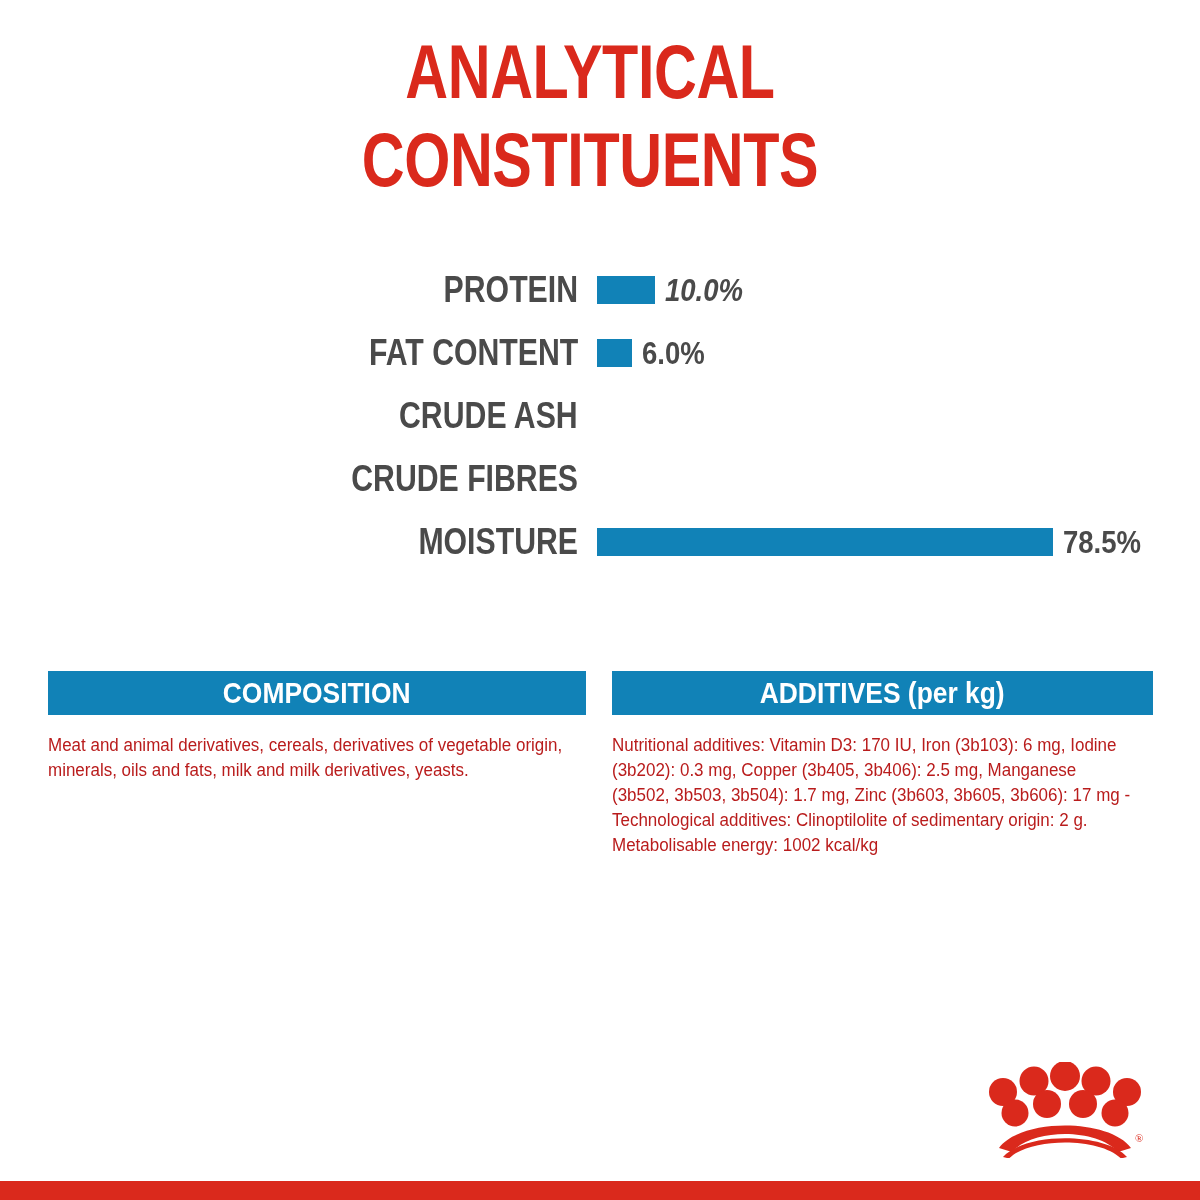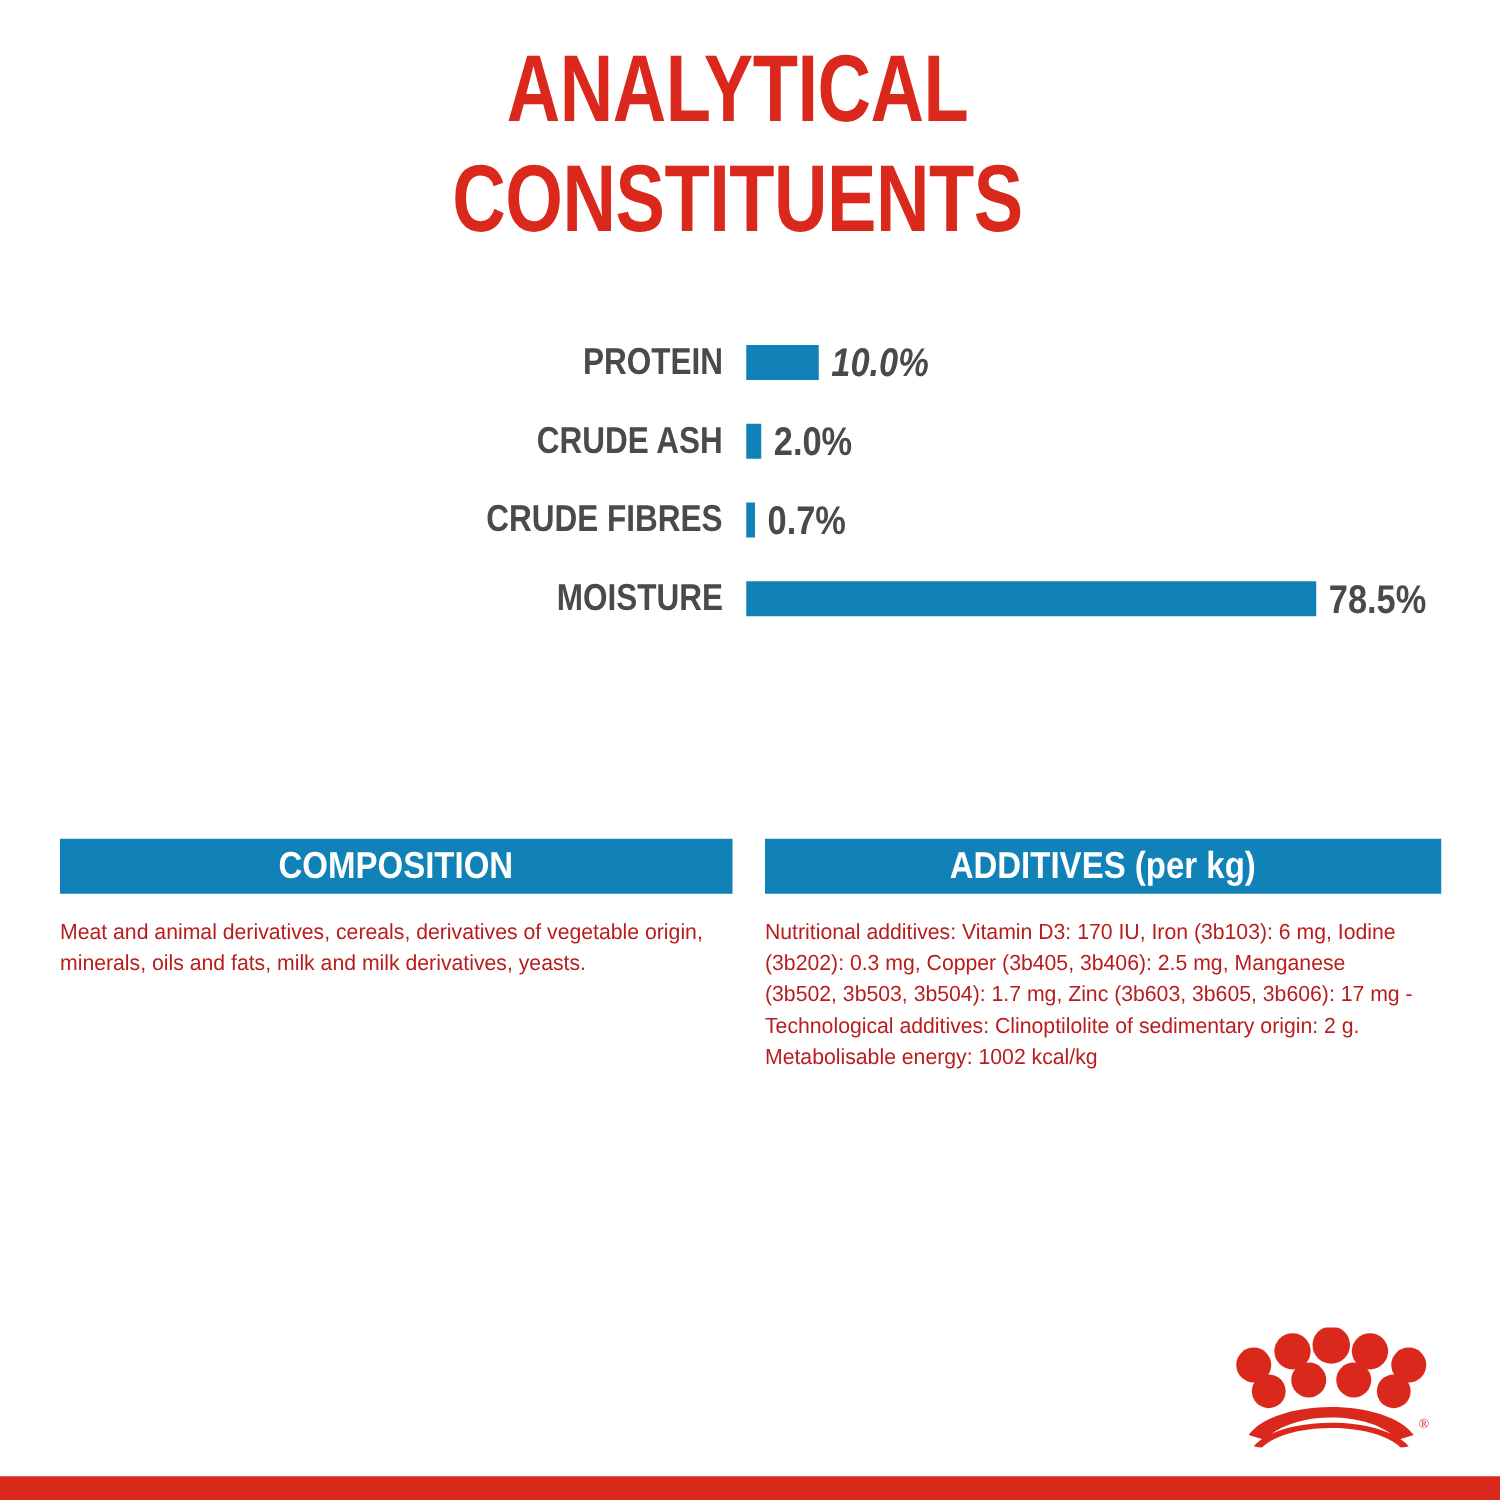--- a/index.html
+++ b/index.html
@@ -57,7 +57,7 @@
     transform: translateY(-50%);
     color: #4A4A4A;
     font-weight: bold;
-    font-size: 30px;
+    font-size: 36px;
     line-height: 30px;
     white-space: nowrap;
     letter-spacing: 0px;

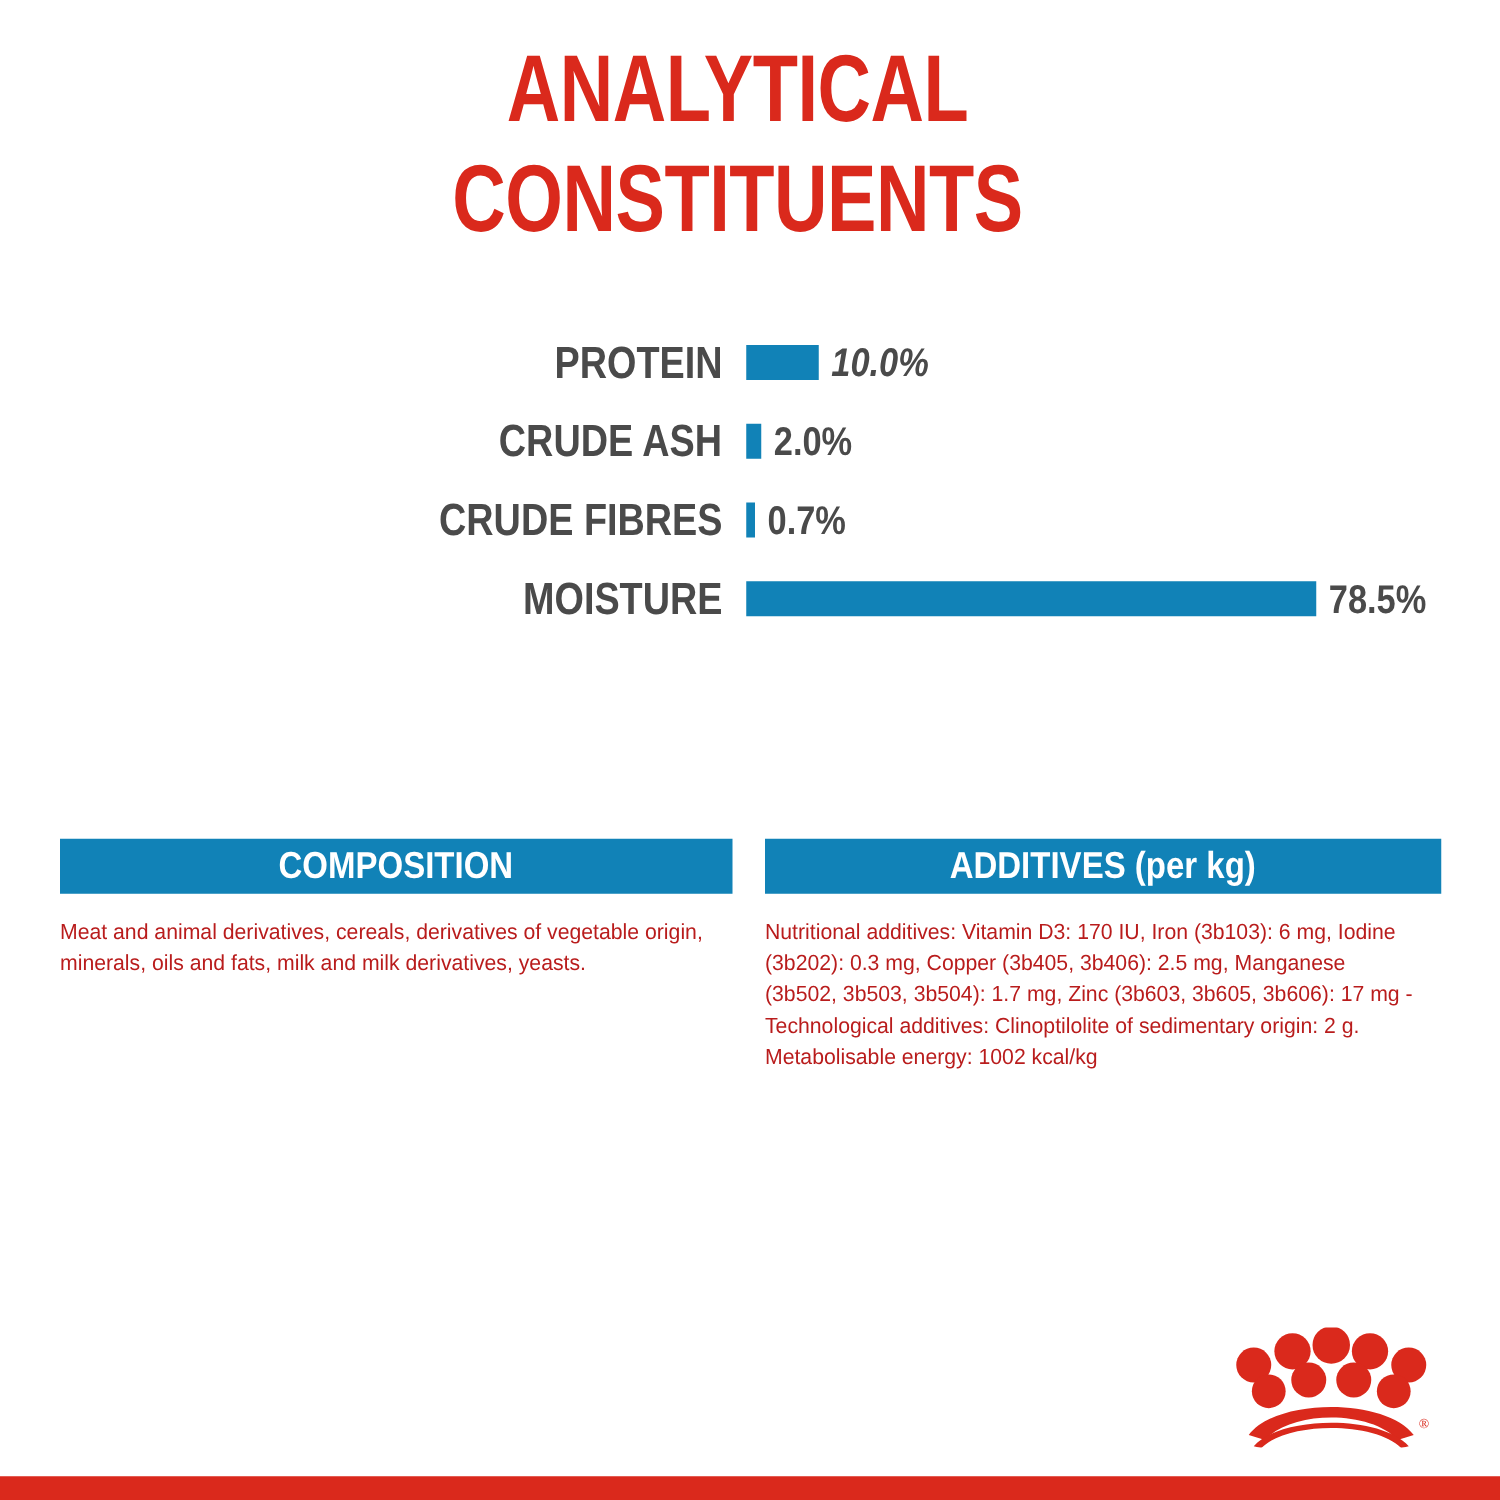--- a/index.html
+++ b/index.html
@@ -181,6 +181,13 @@
       </div>
     </div>
 
+    <div class="bar-row">
+      <div class="bar-label"><span>FAT CONTENT</span></div>
+      <div class="bar-track">
+        <div class="bar-fill" style="width: 34.8535px; background: rgb(17, 130, 183);"></div>
+        <div class="bar-value" style="left: 44.8535px;"><span>6.0%</span></div>
+      </div>
+    </div>
 
     <div class="bar-row">
       <div class="bar-label"><span>CRUDE ASH</span></div>

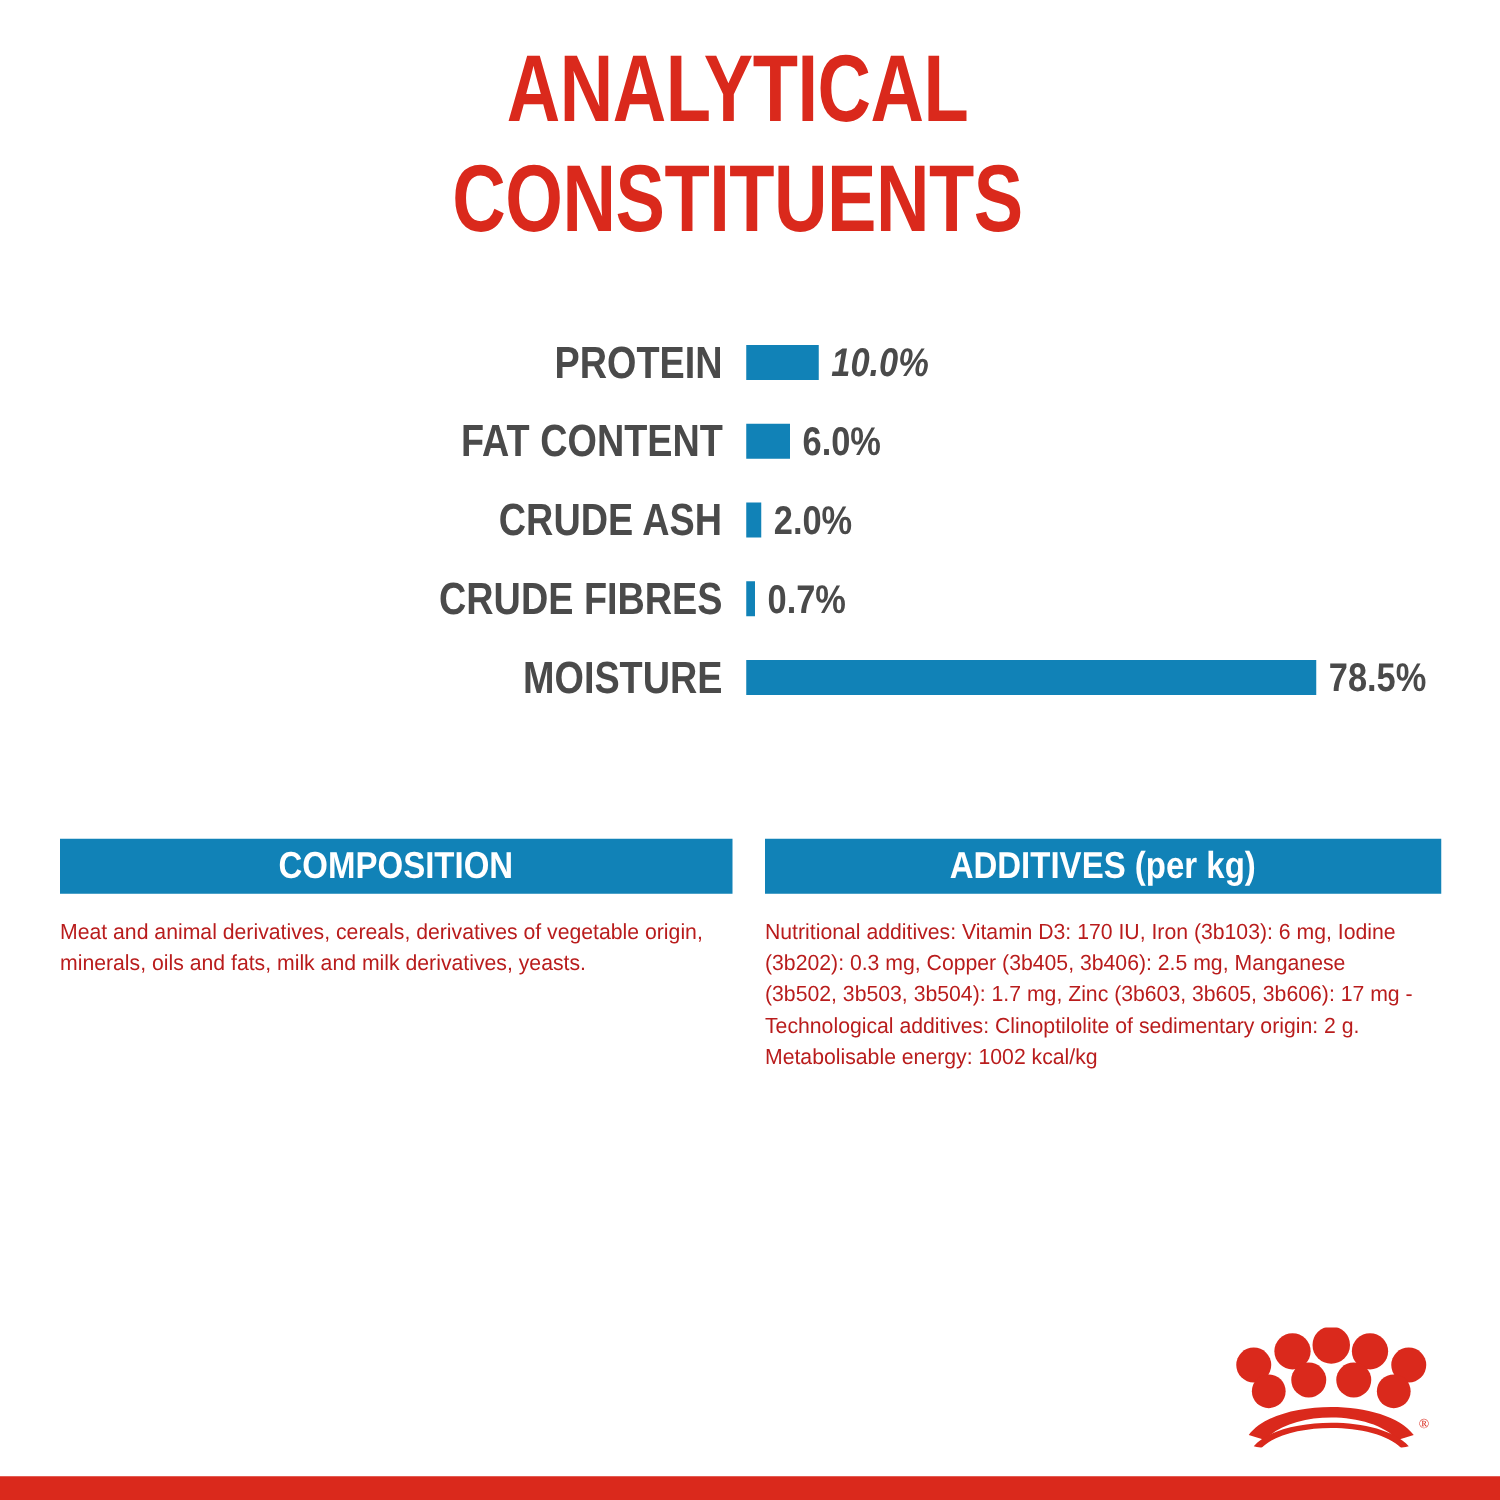--- a/index.html
+++ b/index.html
@@ -191,10 +191,6 @@
 
     <div class="bar-row">
       <div class="bar-label"><span>CRUDE ASH</span></div>
-      <div class="bar-track">
-        <div class="bar-fill" style="width: 11.6178px; background: rgb(17, 130, 183);"></div>
-        <div class="bar-value" style="left: 21.6178px;"><span>2.0%</span></div>
-      </div>
     </div>
 
     <div class="bar-row">

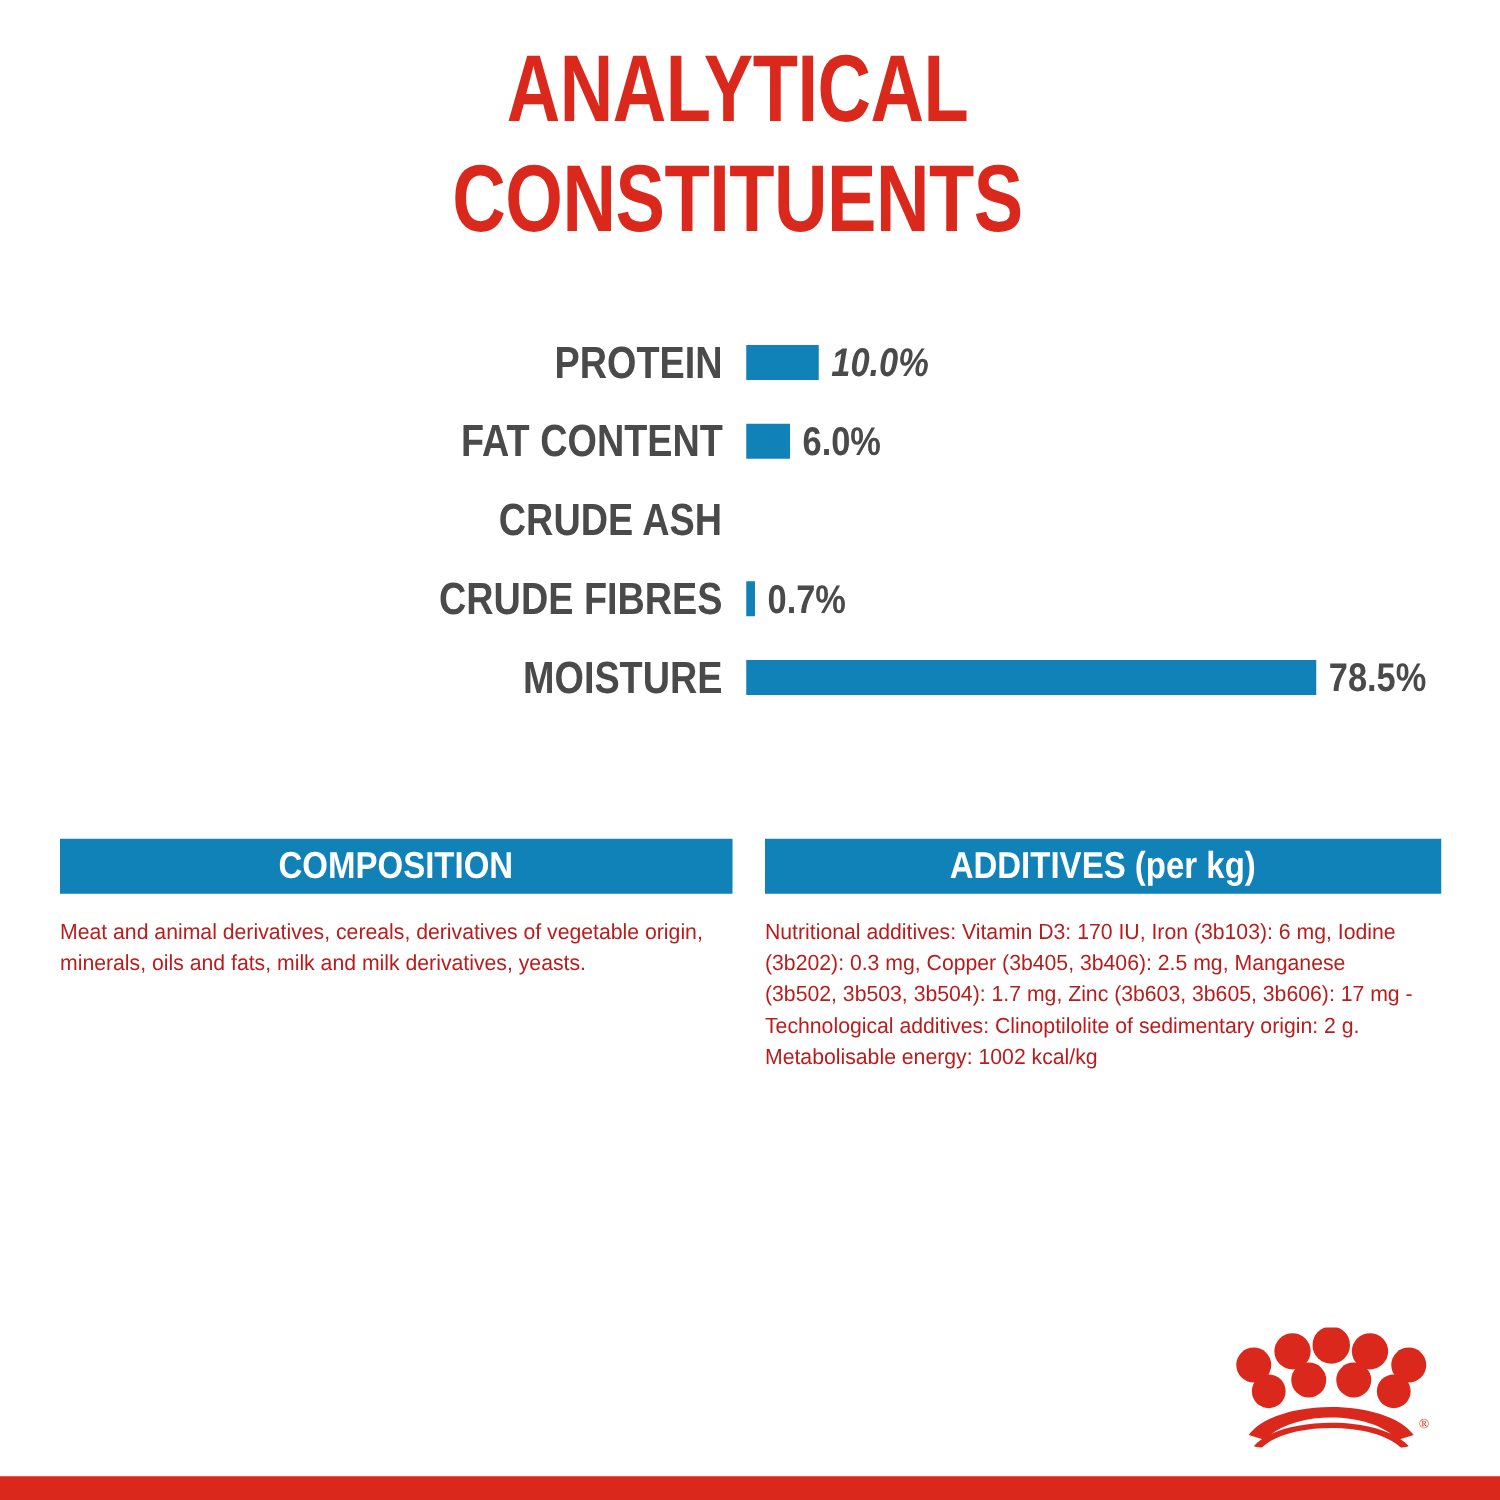--- a/index.html
+++ b/index.html
@@ -195,10 +195,6 @@
 
     <div class="bar-row">
       <div class="bar-label"><span>CRUDE FIBRES</span></div>
-      <div class="bar-track">
-        <div class="bar-fill" style="width: 7px; background: rgb(17, 130, 183);"></div>
-        <div class="bar-value" style="left: 17px;"><span>0.7%</span></div>
-      </div>
     </div>
 
     <div class="bar-row">

